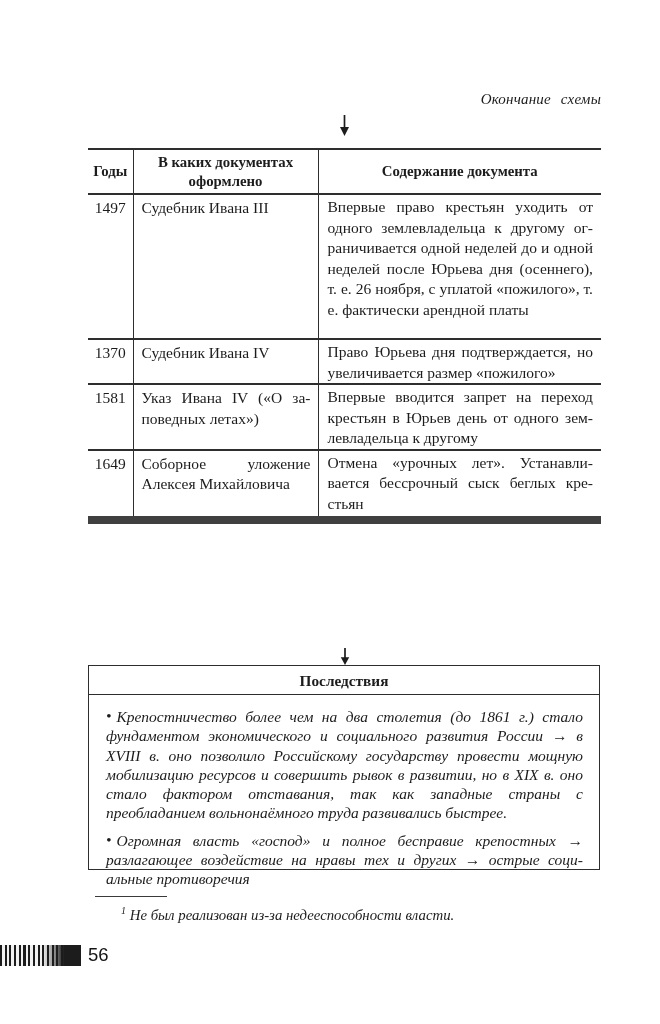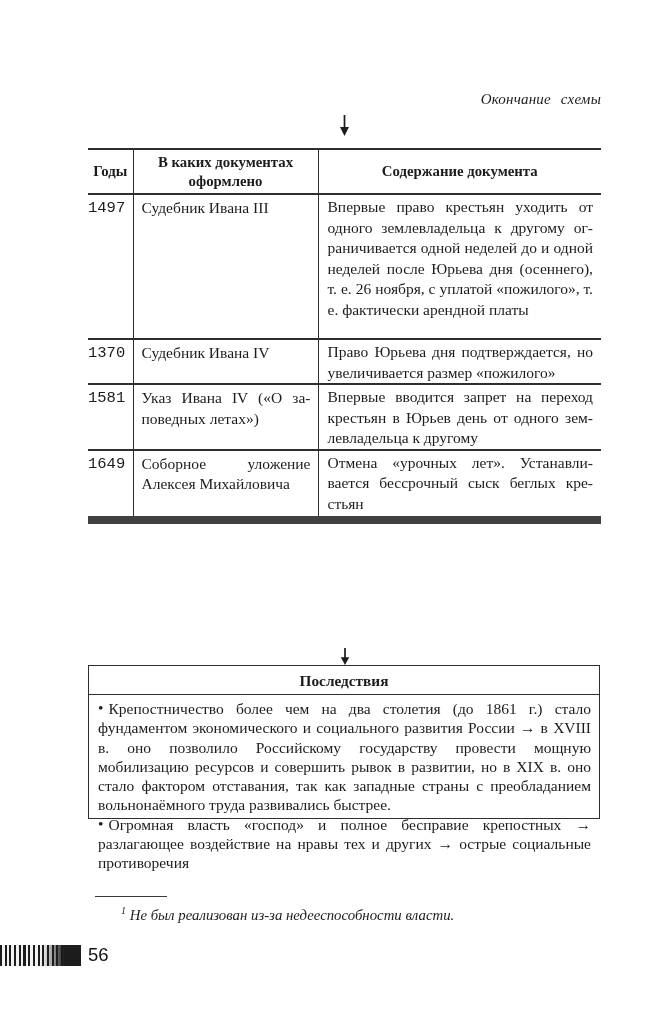--- a/index.html
+++ b/index.html
@@ -43,7 +43,7 @@
     font-size:14.8px; line-height:18.5px; font-weight:bold;
     text-align:center; vertical-align:middle; padding:2px 4px;
   }
-  td.c-year { text-align:left; padding-top:3px;font-family:Liberation Mono, monospace; }
+  td.c-year { text-align:center; padding-top:3px; }
   td.c-doc  { text-align:justify; padding:3px 7px 0 8px; }
   td.c-content { text-align:justify; padding:2px 8px 0 9px; }
   sup.fn { font-size:10px; line-height:0; vertical-align:super; }

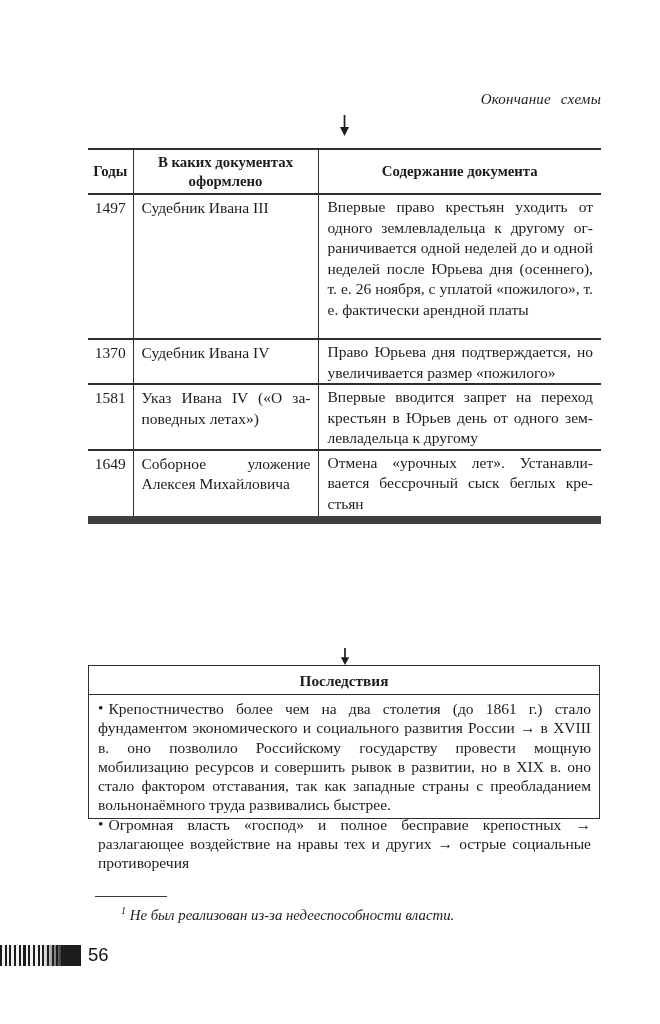--- a/index.html
+++ b/index.html
@@ -50,7 +50,7 @@
 
   
   .consequences-box {
-    position:absolute; left:88px; top:665px; width:512px; height:154px;
+    position:absolute; left:88px; top:665px; width:512px; height:205px;
     border:1.5px solid #2e2e2e; box-sizing:border-box; background:#fff;
   }
   .consequences-title {

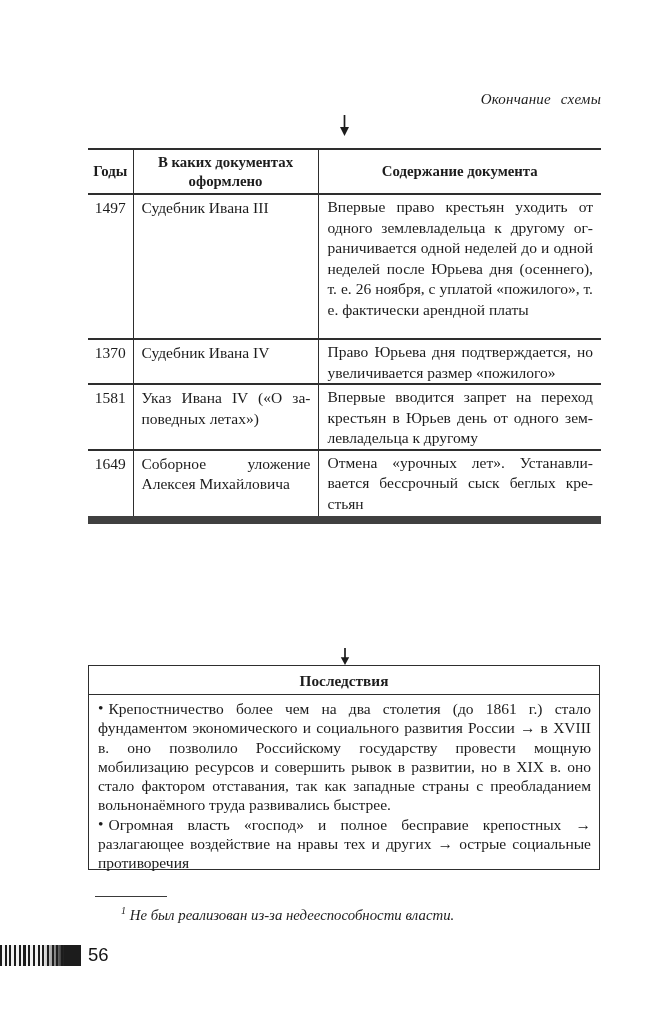--- a/index.html
+++ b/index.html
@@ -61,7 +61,7 @@
     padding:4px 8px 0 9px; font-size:15.5px; line-height:19.3px;
     text-align:justify; hyphens:manual;
   }
-  .consequences-body p { margin:0; }
+  .consequences-body p { margin:8px;font-style:italic; }
   .bullet { display:inline-block; margin-right:5px; transform:translateY(-1px); }
 
   

